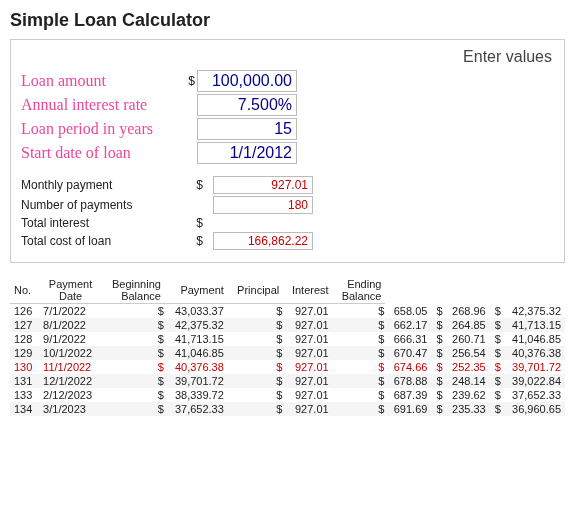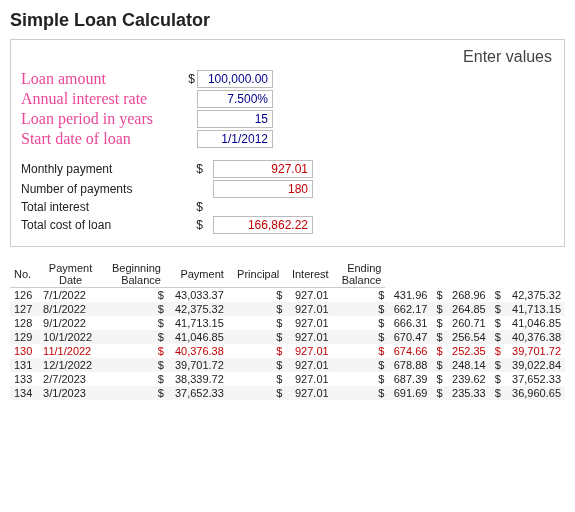--- a/index.html
+++ b/index.html
@@ -50,9 +50,9 @@
     .input-value {
       border: 1px solid #bbb;
       padding: 1px 4px;
-      font-size: 12px;
-      text-align: right;
-      width: 76px;
+      font-size: 16px;
+      text-align: right;
+      width: 100px;
       background: #fff;
       color: #222;
     }

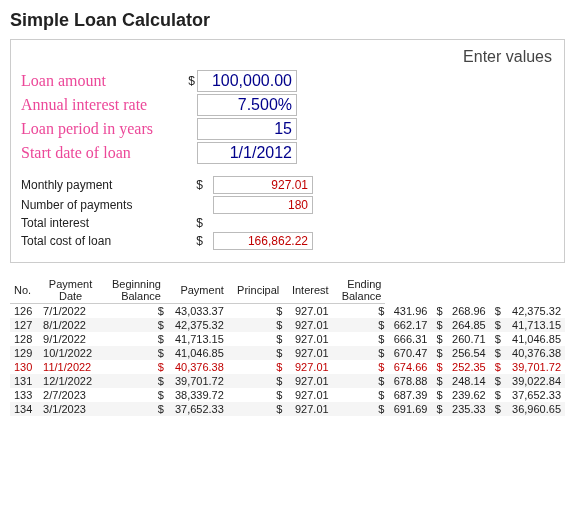--- a/index.html
+++ b/index.html
@@ -201,7 +201,7 @@
           <td class="dollar-cell">$</td>
           <td>927.01</td>
           <td class="dollar-cell">$</td>
-          <td>431.96</td>
+          <td>658.05</td>
           <td class="dollar-cell">$</td>
           <td>268.96</td>
           <td class="dollar-cell">$</td>

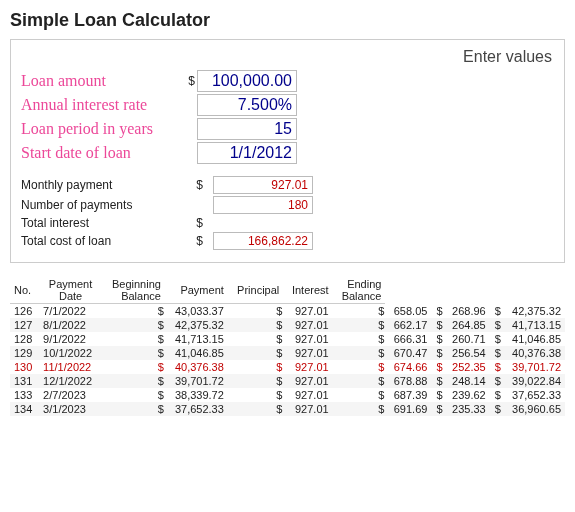--- a/index.html
+++ b/index.html
@@ -279,7 +279,7 @@
         </tr>
         <tr>
           <td class="left">133</td>
-          <td class="left">2/7/2023</td>
+          <td class="left">2/12/2023</td>
           <td class="dollar-cell">$</td>
           <td>38,339.72</td>
           <td class="dollar-cell">$</td>

